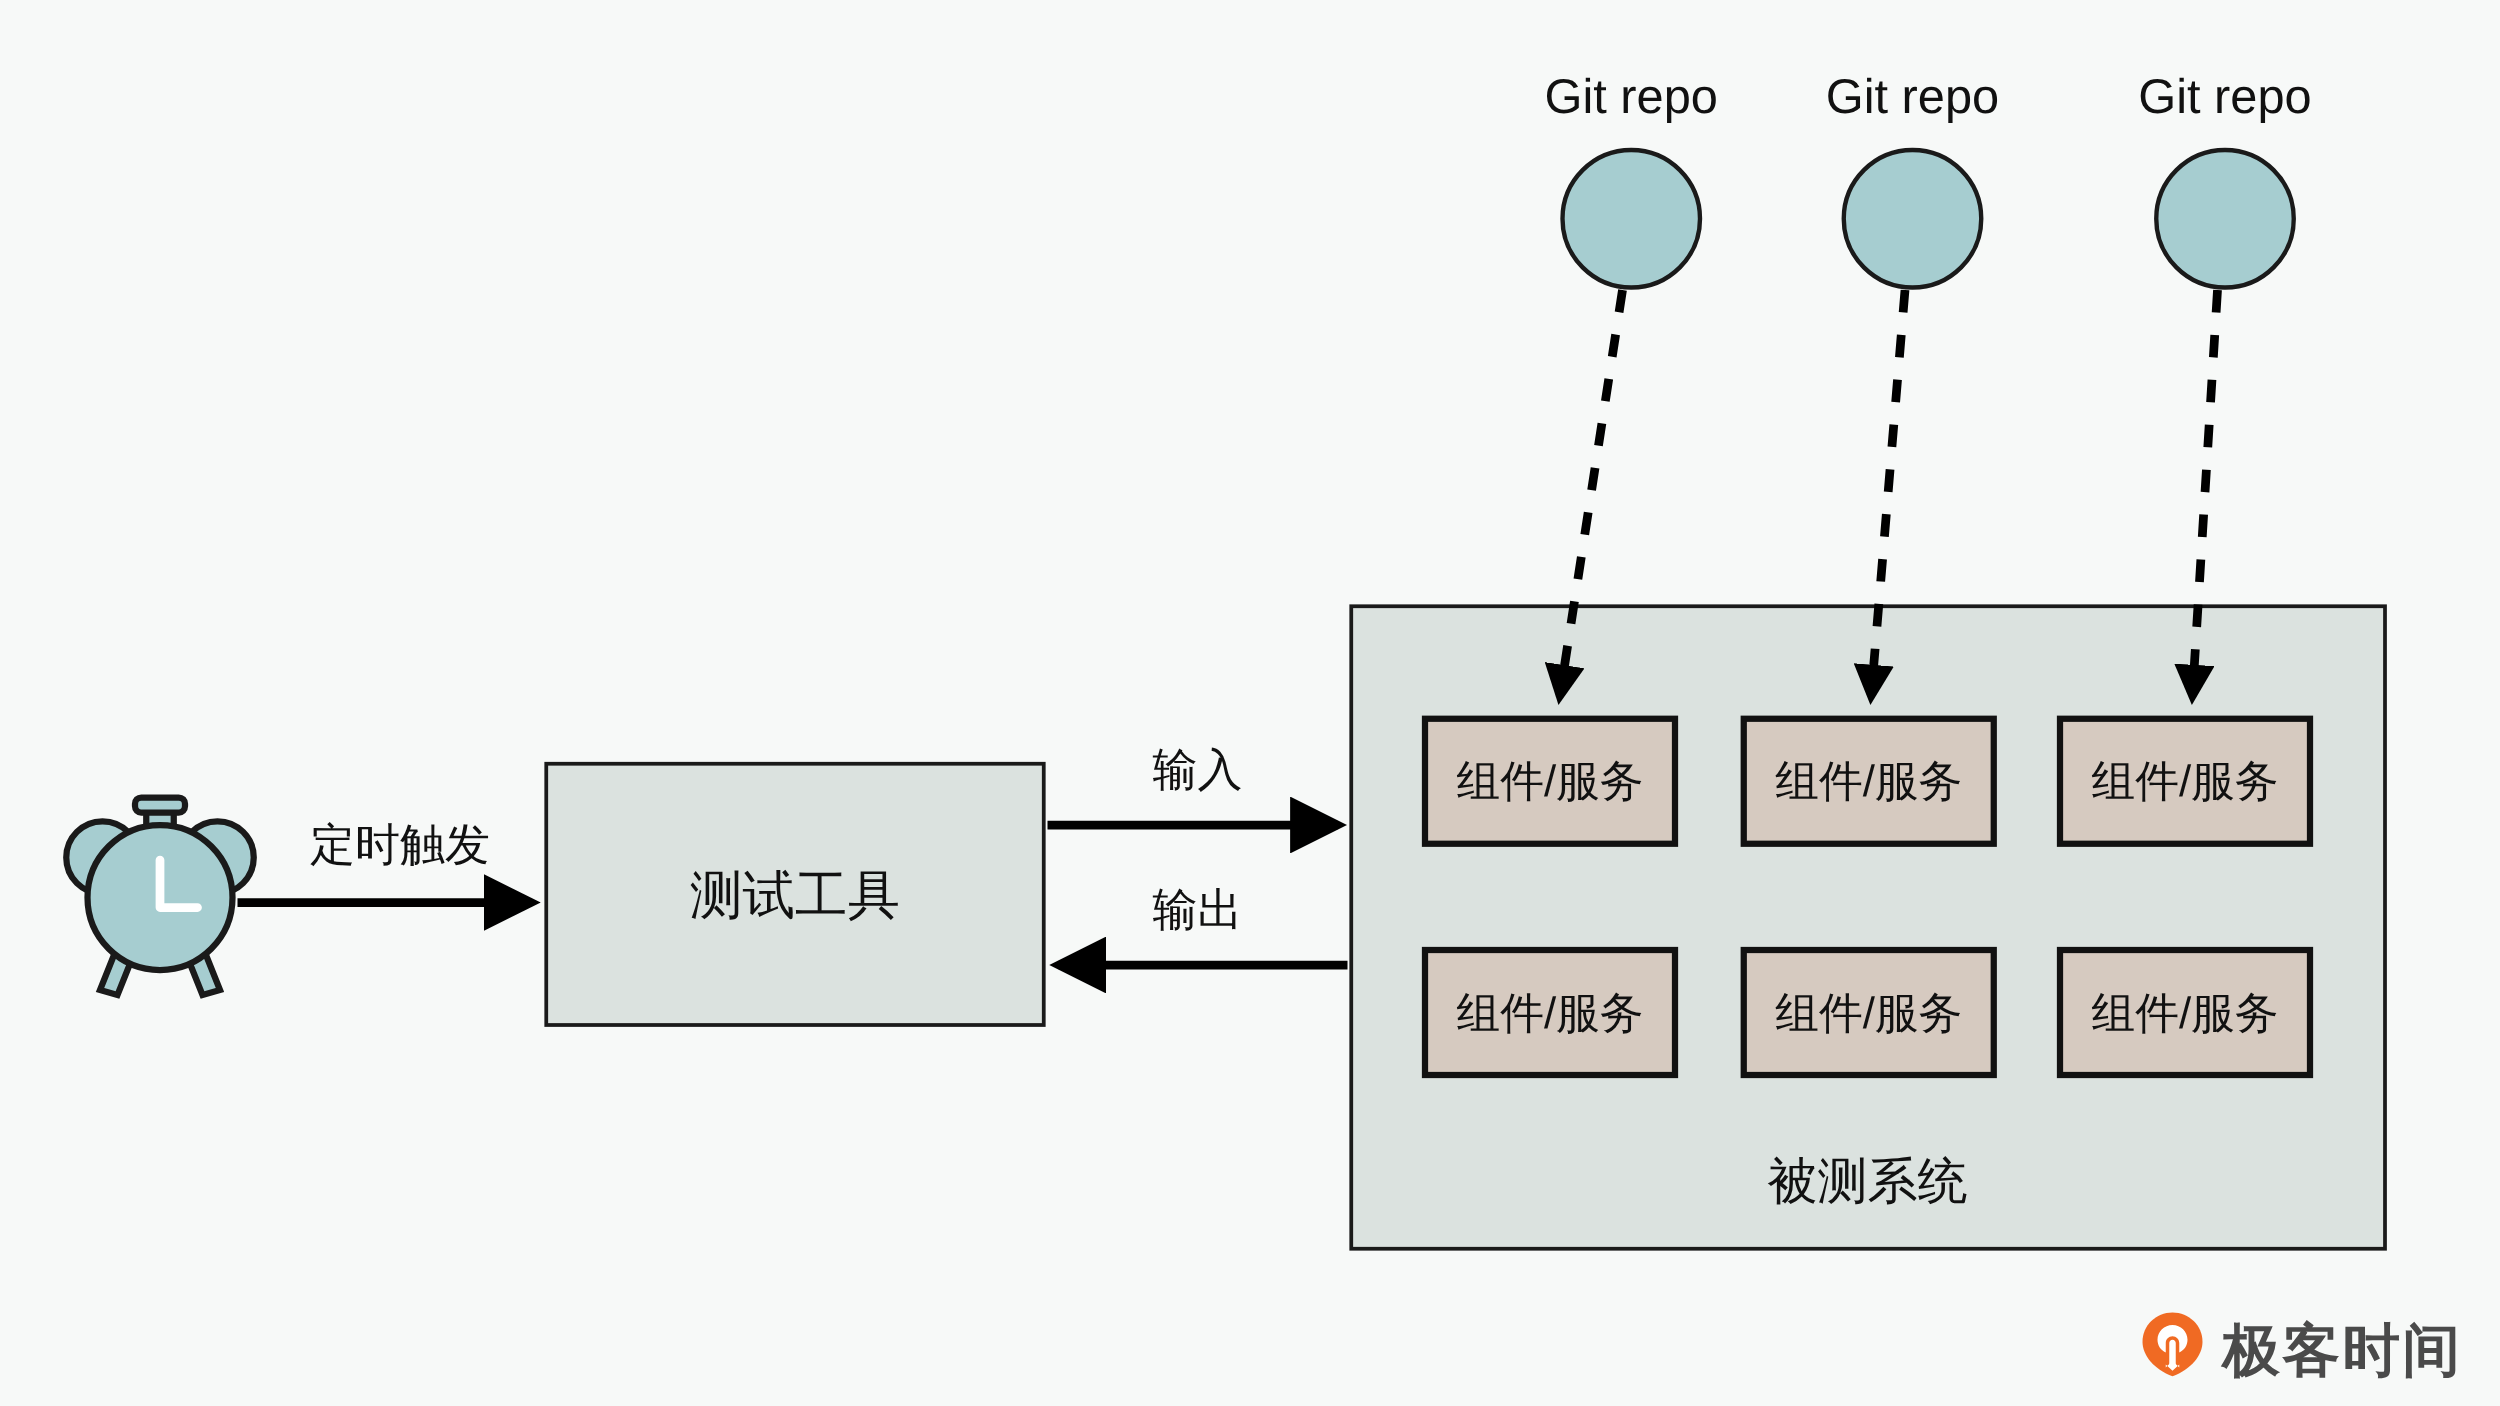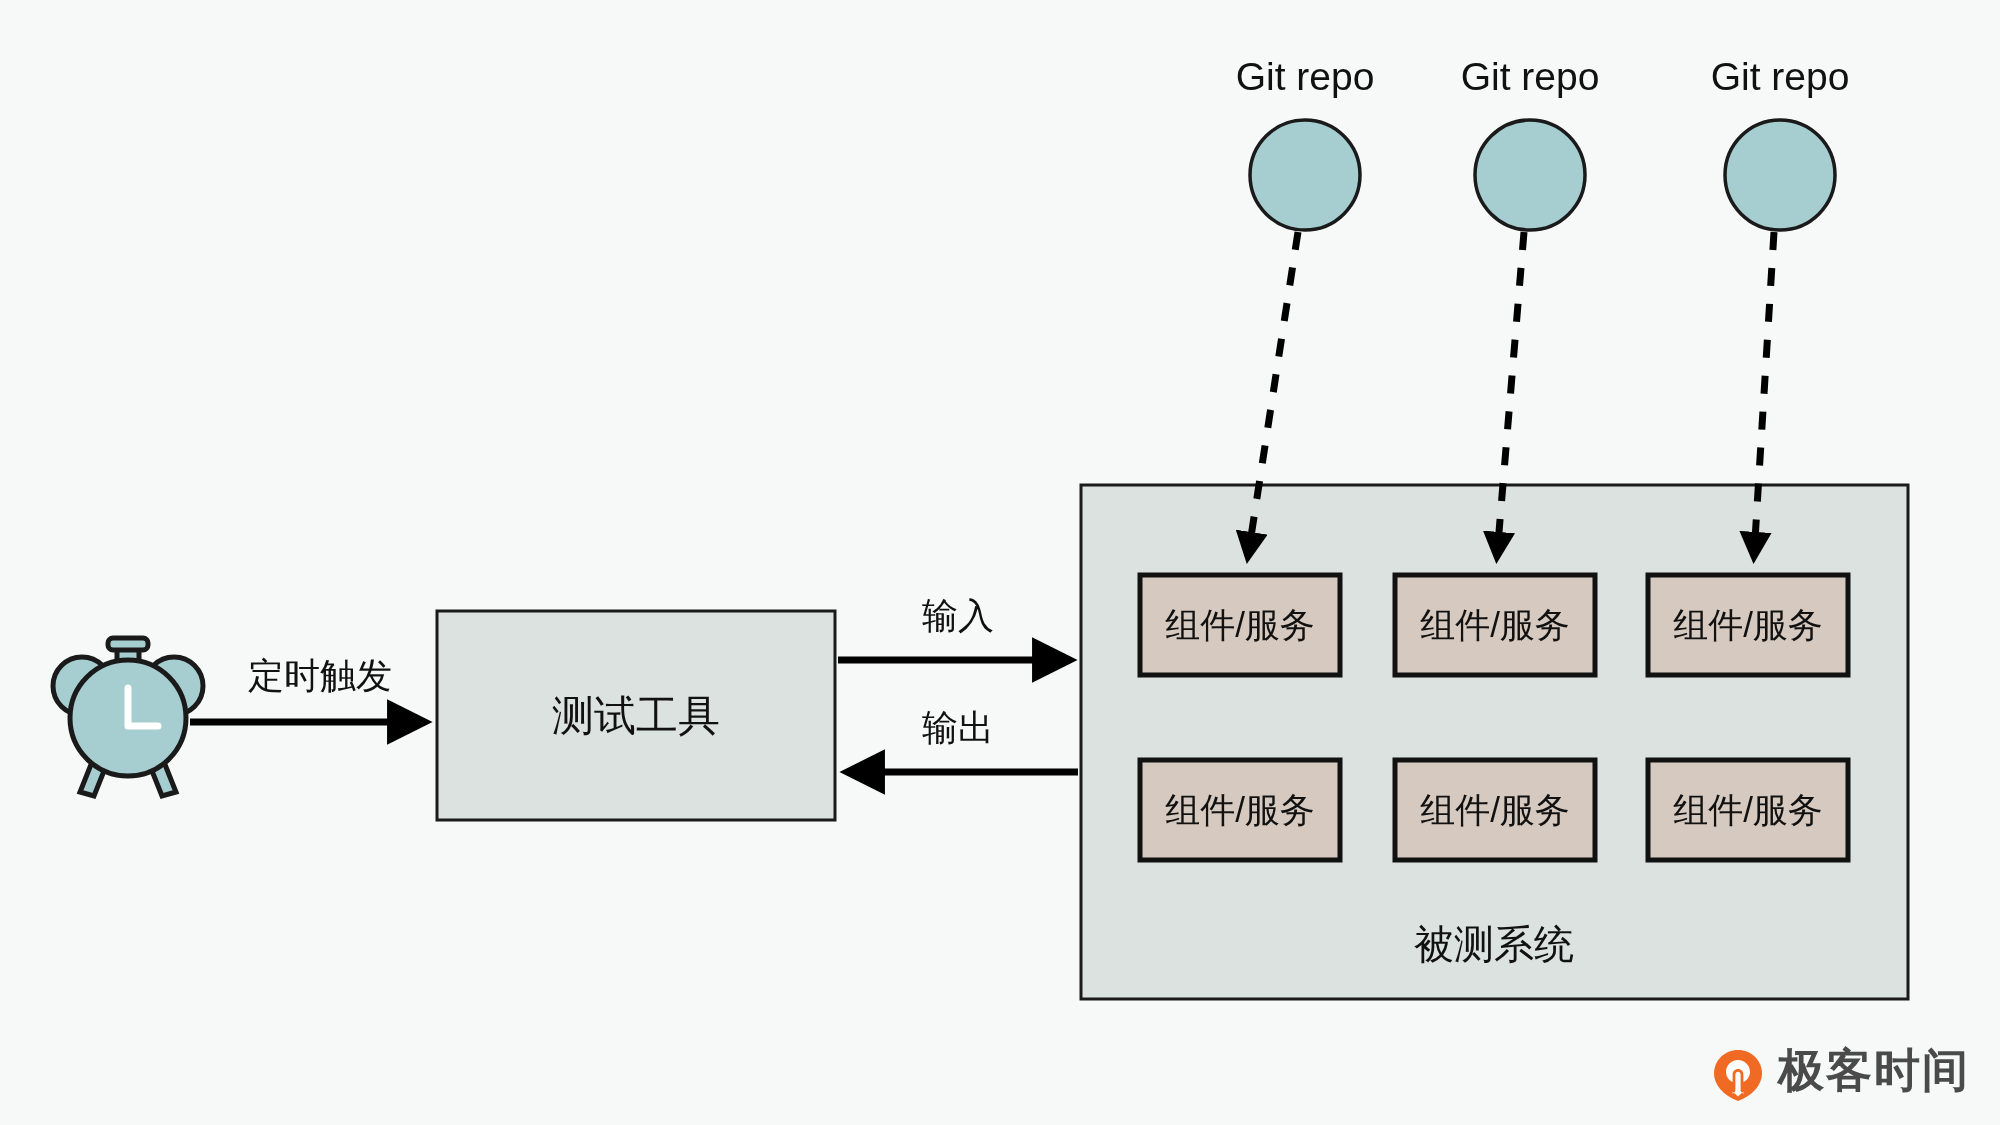--- a/index.html
+++ b/index.html
@@ -53,7 +53,7 @@
     right: 30px;
     bottom: 22px;
     display: flex;
-    align-items: flex-start;
+    align-items: flex-end;
     gap: 12px;
   }
   #watermark .wm-text {

